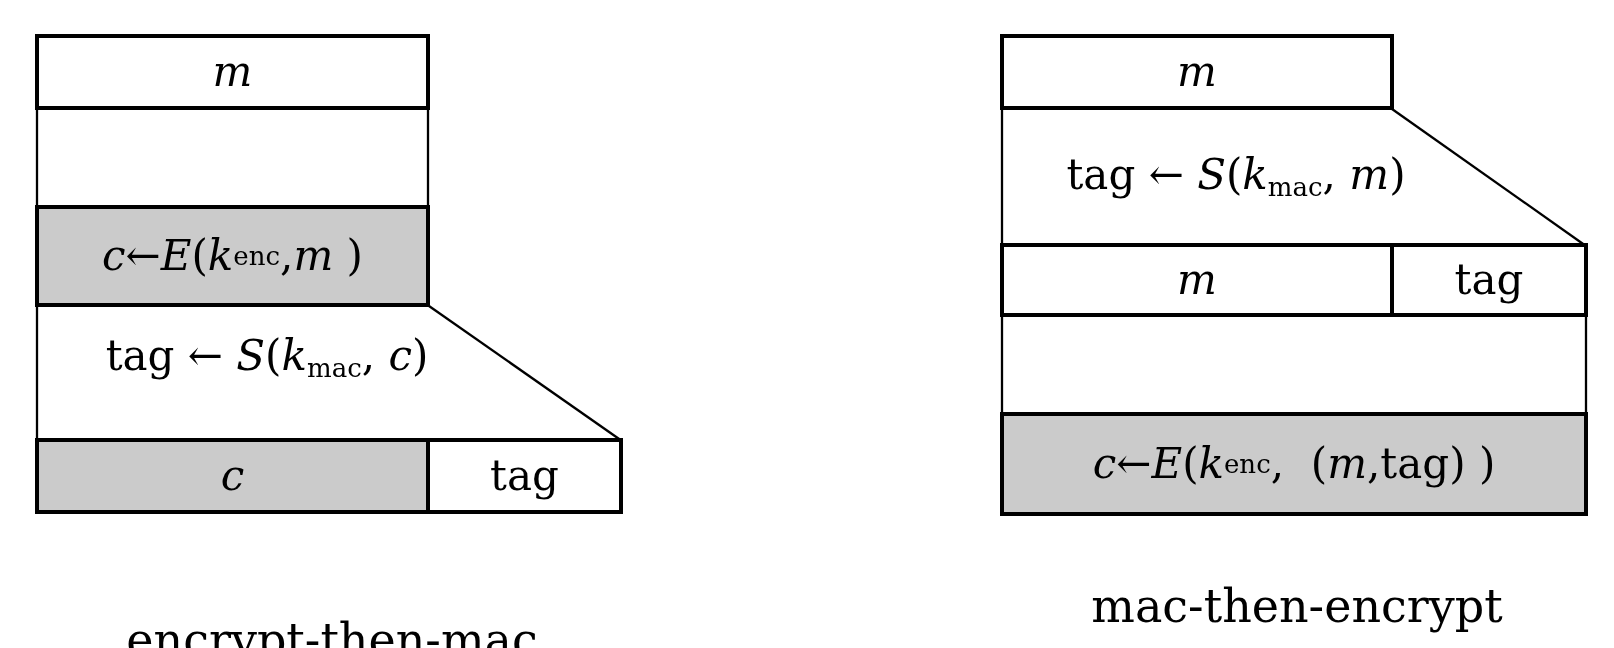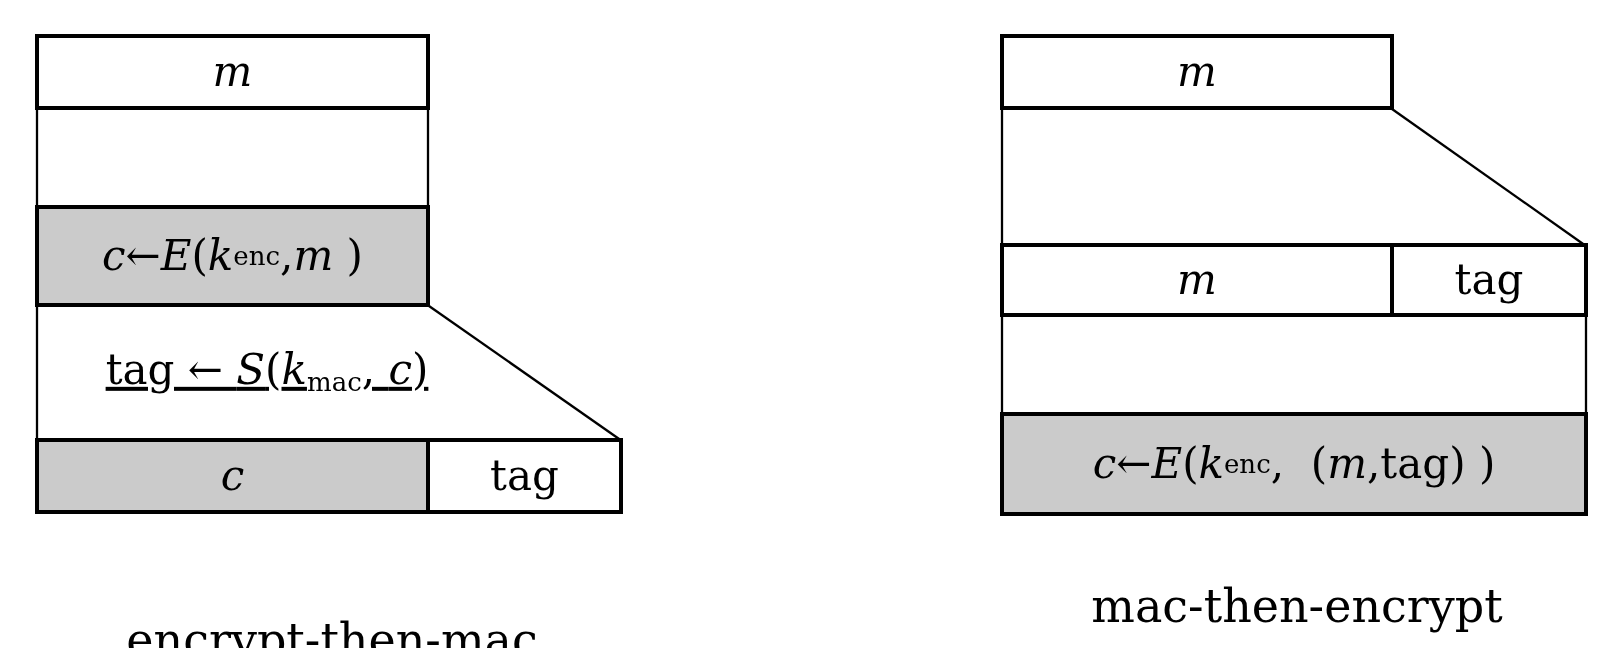--- a/index.html
+++ b/index.html
@@ -100,6 +100,7 @@
       <span class="m-it">m</span>
     </div>
 
+  <div class="eq" style="left:1236px; top:177px;"><span class="m-rm">tag ← </span><span class="m-it">S</span><span class="m-rm">(</span><span class="m-it">k</span><span class="m-sub">mac</span><span class="m-rm">, </span><span class="m-it">m</span><span class="m-rm">)</span></div>
 
   <div class="box" style="left:1000px; top:243px; width:394px; height:74px;">
       <span class="m-it">m</span>

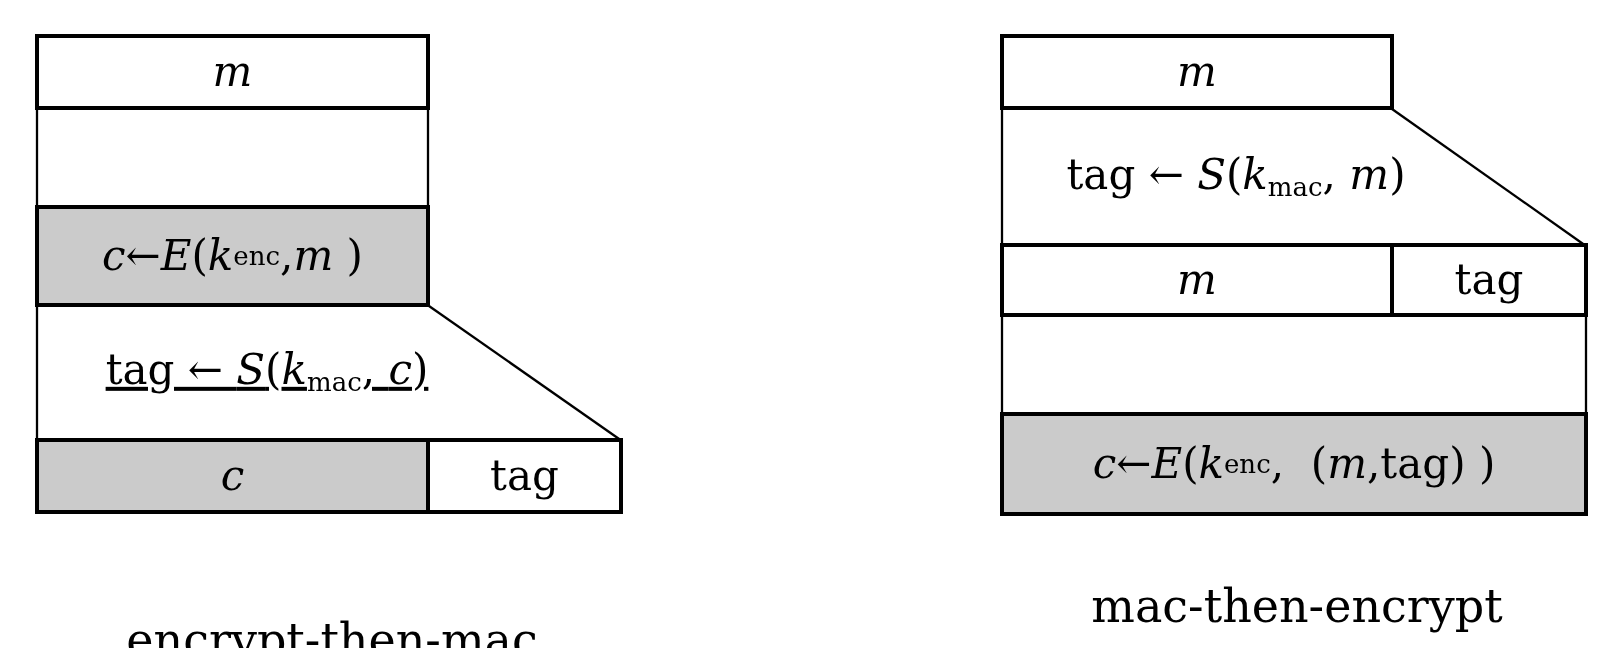--- a/index.html
+++ b/index.html
@@ -84,7 +84,7 @@
       <span class="m-rm">&nbsp;)</span>
     </div>
 
-  <div class="eq" style="left:267px; top:372px;text-decoration:underline;"><span class="m-rm">tag ← </span><span class="m-it">S</span><span class="m-rm">(</span><span class="m-it">k</span><span class="m-sub">mac</span><span class="m-rm">, </span><span class="m-it">c</span><span class="m-rm">)</span></div>
+  <div class="eq" style="left:267px; top:358px;"><span class="m-rm">tag ← </span><span class="m-it">S</span><span class="m-rm">(</span><span class="m-it">k</span><span class="m-sub">mac</span><span class="m-rm">, </span><span class="m-it">c</span><span class="m-rm">)</span></div>
 
   <div class="box shaded" style="left:35px; top:438px; width:395px; height:76px;">
       <span class="m-it">c</span>

